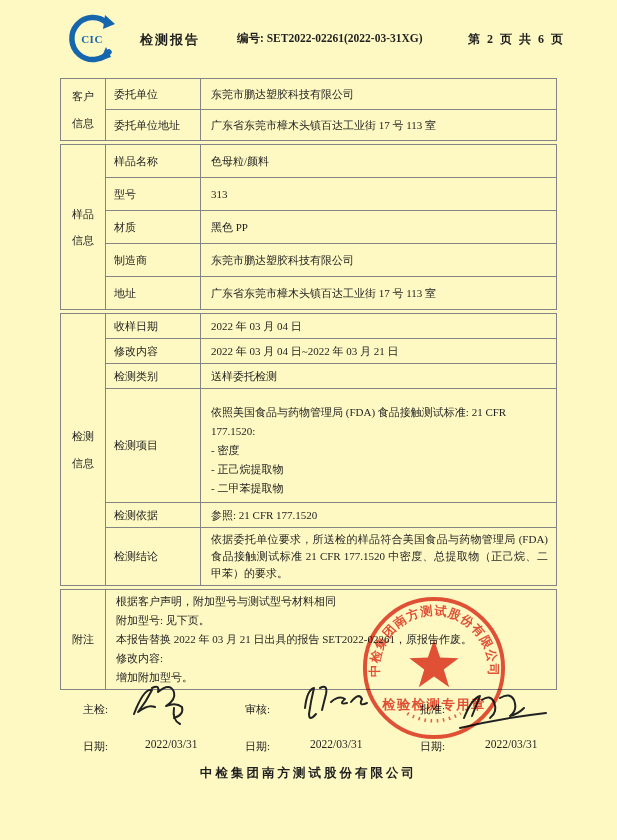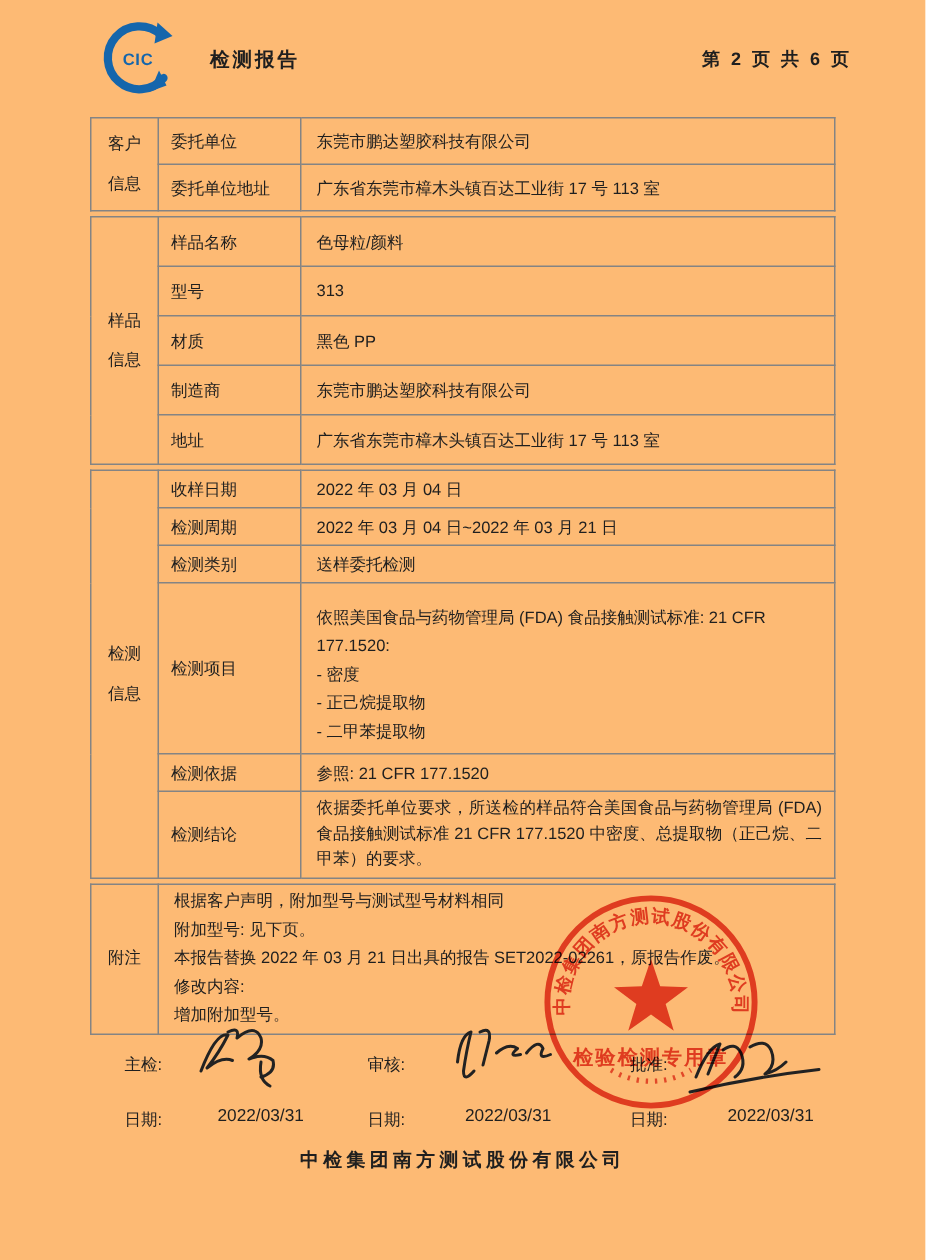--- a/index.html
+++ b/index.html
@@ -5,8 +5,8 @@
   * { margin:0; padding:0; box-sizing:border-box; }
   html,body { background:#ffffff; }
   .page {
-    position:relative; width:617px; height:840px; background:#fdba74;
-    font-family:Liberation Sans, sans-serif;
+    position:relative; width:617px; height:840px; background:#fef9c3;
+    font-family:Liberation Serif, serif;
     color:#1f1f1f; overflow:hidden;
   }
   

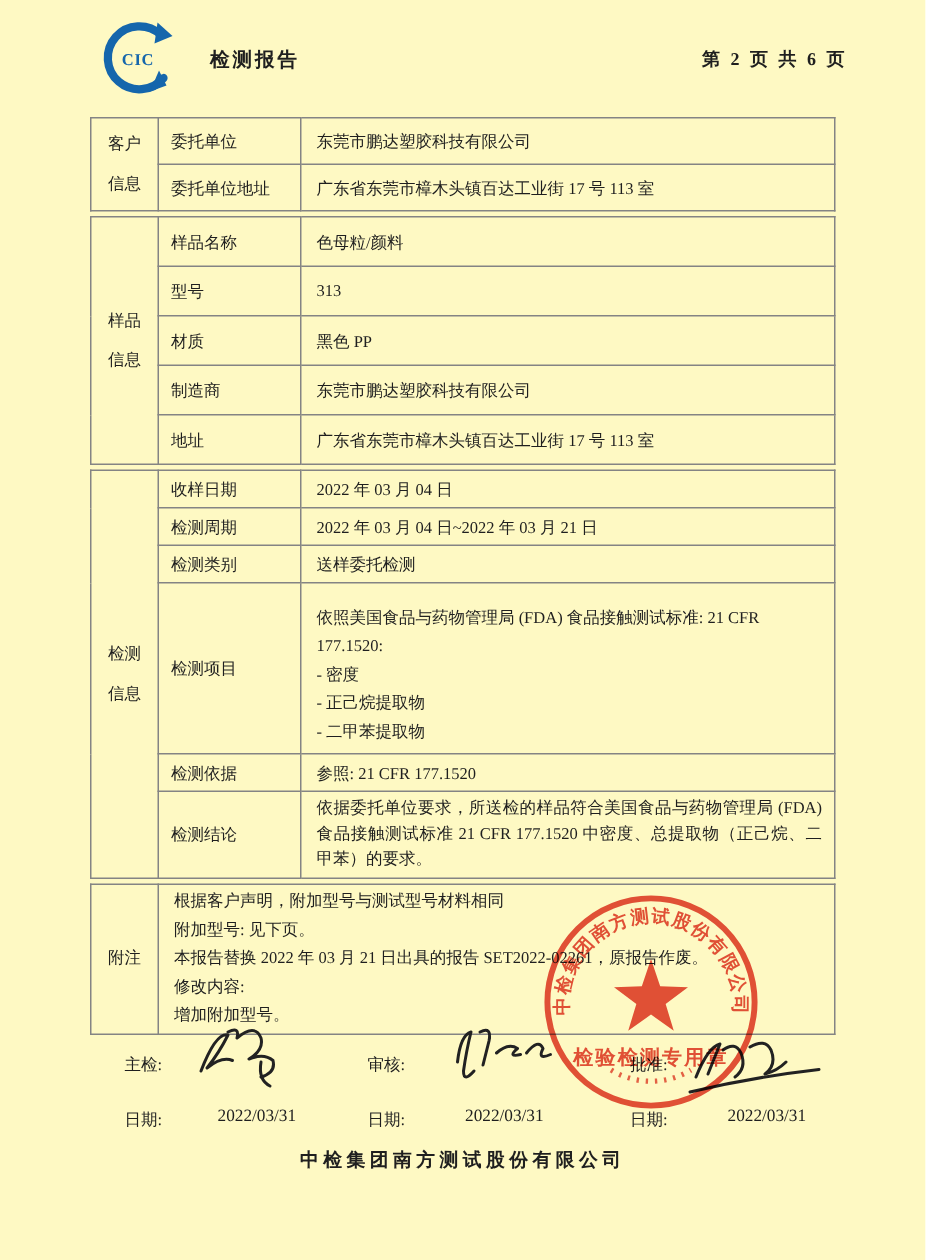--- a/index.html
+++ b/index.html
@@ -55,6 +55,7 @@
     <text x="30" y="31" font-size="11" font-weight="bold" fill="#1566ac" text-anchor="middle" letter-spacing="0.5">CIC</text>
   </svg>
   <div class="hdr-title">检测报告</div>
+  <div class="hdr-no"><span>编号: </span><span>SET2022-02261(2022-03-31XG)</span></div>
   <div class="hdr-pages">第 2 页 共 6 页</div>
 
   <div class="tables">

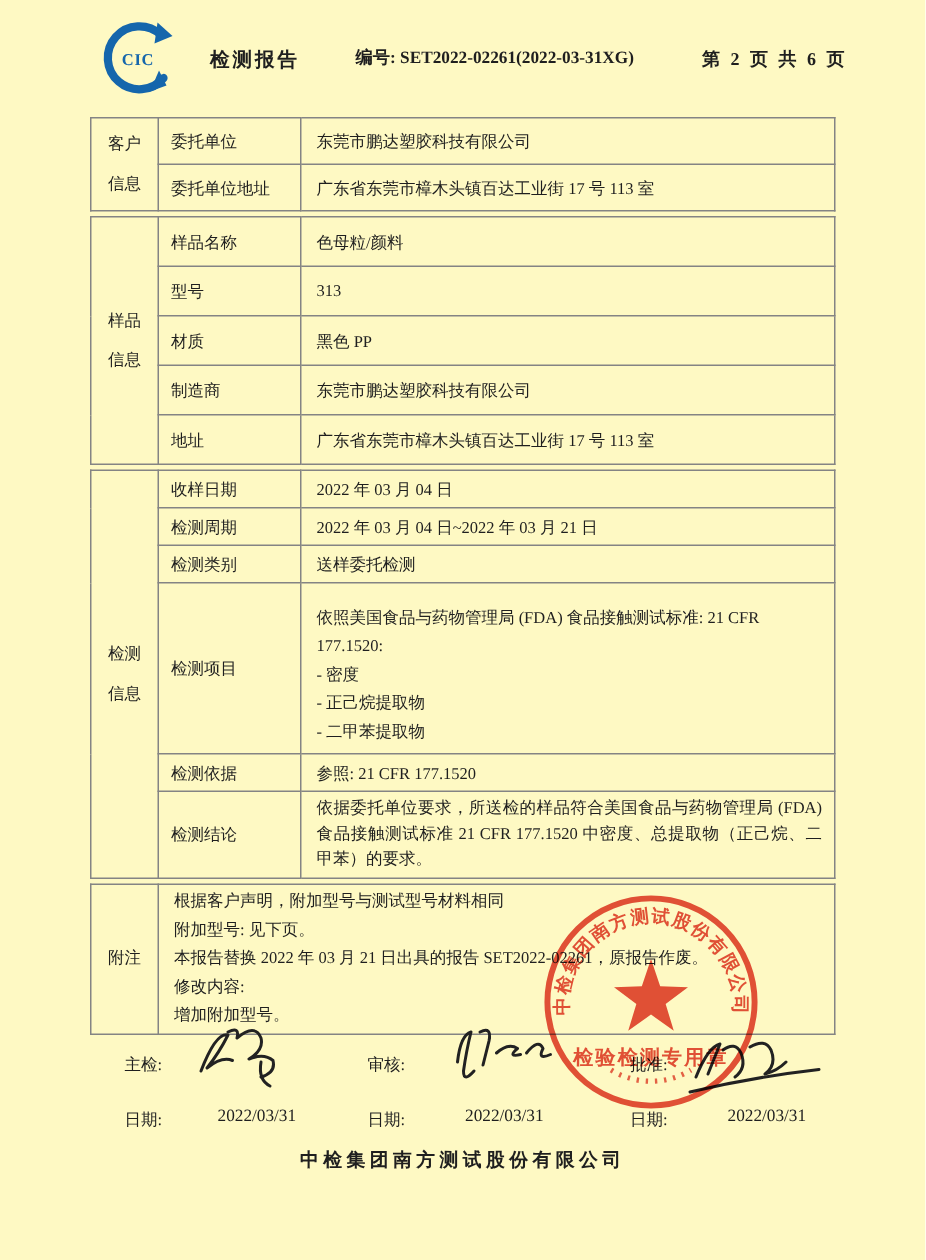--- a/index.html
+++ b/index.html
@@ -123,7 +123,7 @@
           <td class="value">2022 年 03 月 04 日</td>
         </tr>
         <tr class="r-s">
-          <td class="label">检测周期</td>
+          <td class="label">修改内容</td>
           <td class="value">2022 年 03 月 04 日~2022 年 03 月 21 日</td>
         </tr>
         <tr class="r-s">

